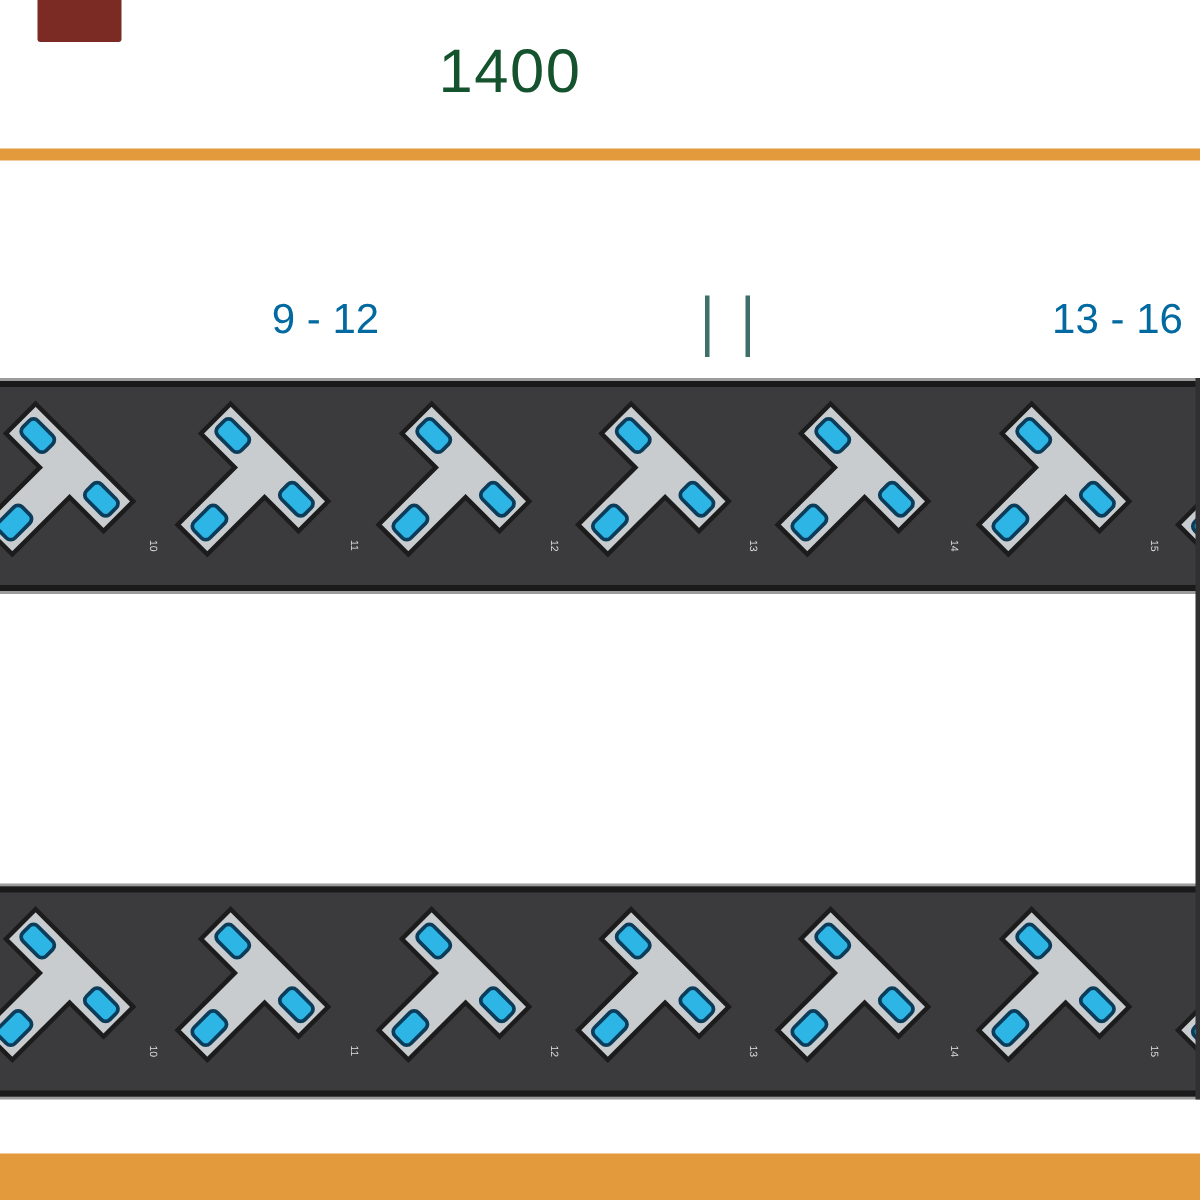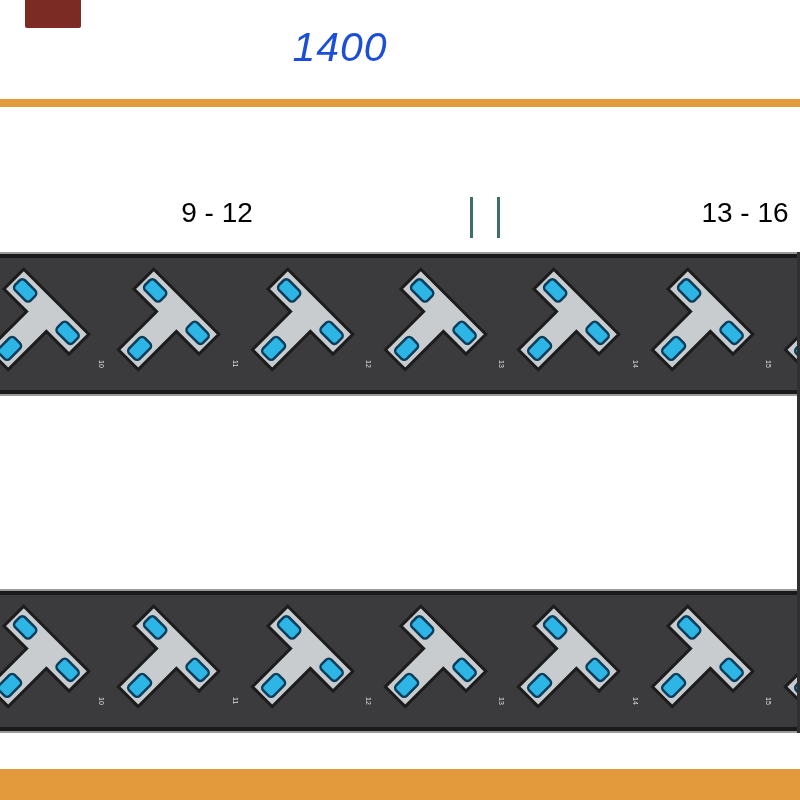--- a/index.html
+++ b/index.html
@@ -19,9 +19,8 @@
 
   .dim-label {
     position: absolute; left: 255px; top: 24px; width: 170px;
-    text-align: center; font-size: 41px; color: #1d4ed8;
+    text-align: center; font-size: 41px; color: #14532d;
     letter-spacing: 1px;
-    font-style: italic;
   }
 
   .dim-line {

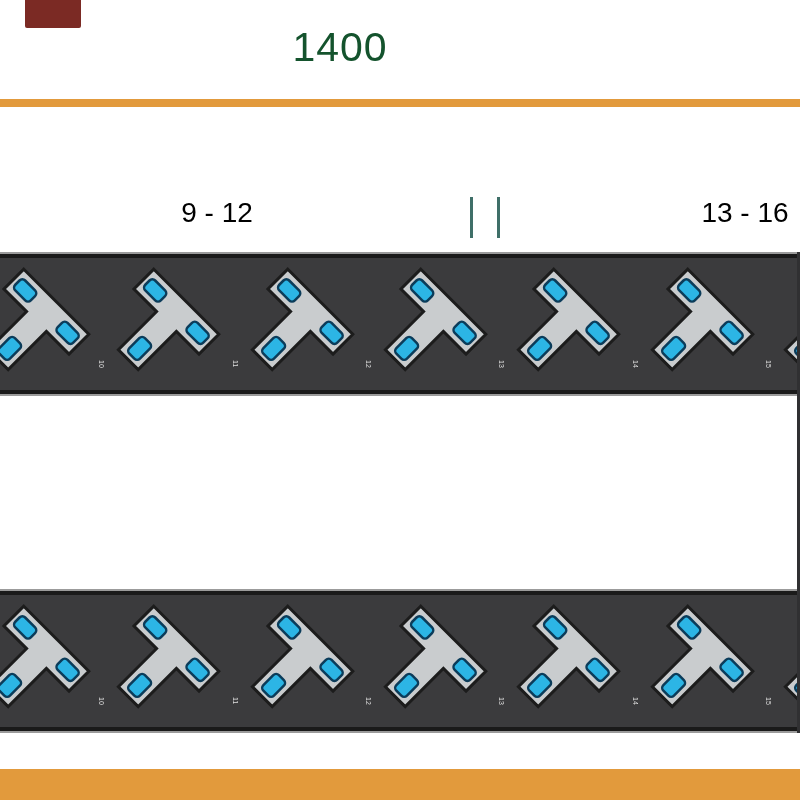--- a/index.html
+++ b/index.html
@@ -30,7 +30,7 @@
 
   .group-label {
     position: absolute; top: 197px; width: 130px; text-align: center;
-    font-size: 28px; color: #000000;
+    font-size: 28px; color: #0369a1;
   }
   .group-label.left  { left: 152px; }
   .group-label.right { left: 680px; }

